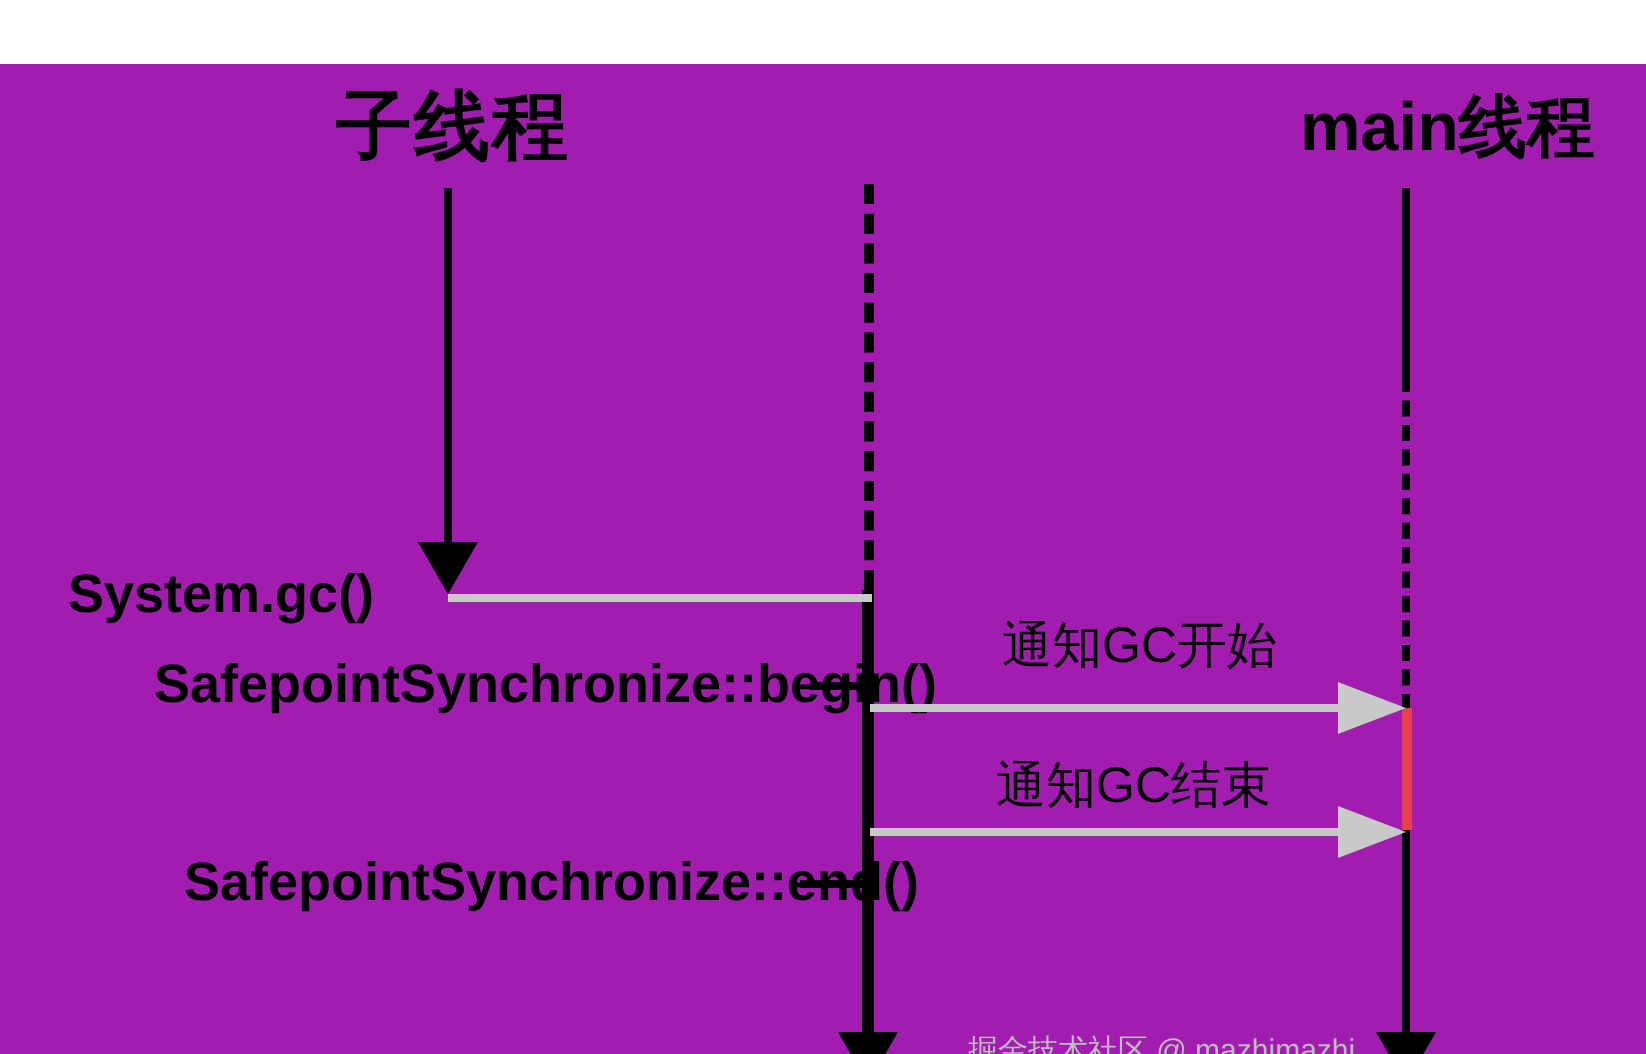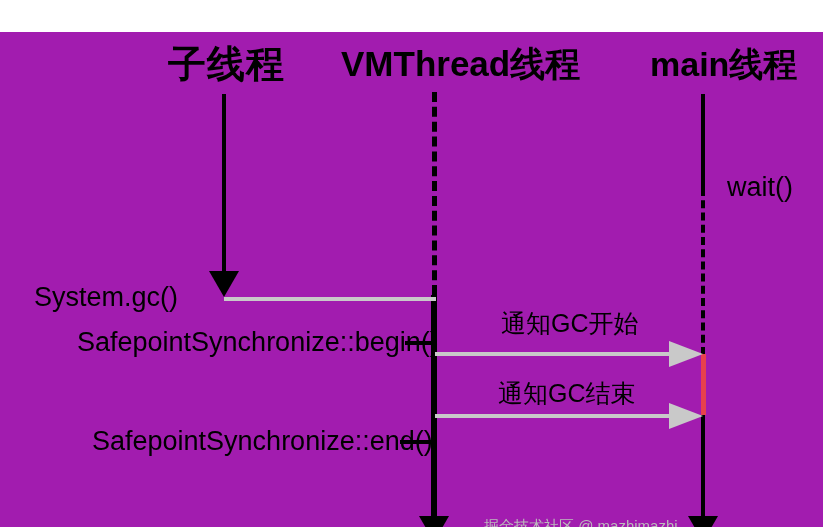--- a/index.html
+++ b/index.html
@@ -126,7 +126,6 @@
 
   <div class="lane-title child">子线程</div>
 
-  <div class="lane-title vmt">VMThread线程</div>
 
   <div class="lane-title mainT">main线程</div>
 

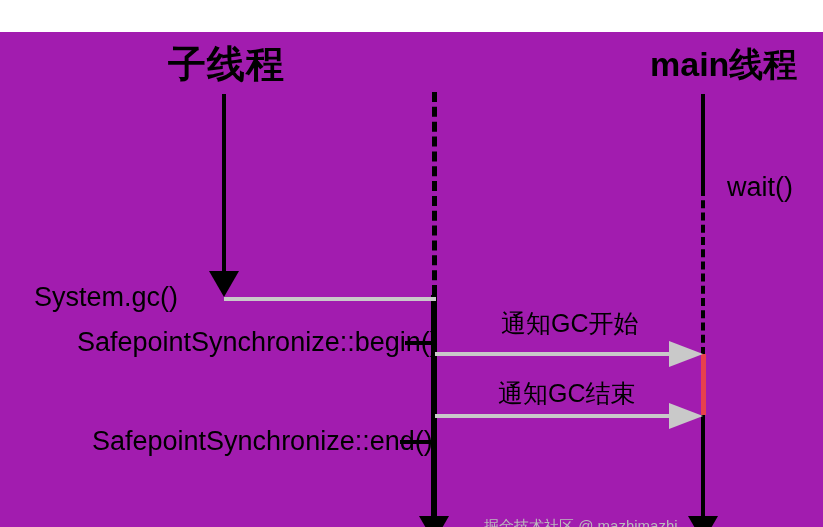--- a/index.html
+++ b/index.html
@@ -142,7 +142,6 @@
   <div class="lifeline solid-thin" style="left:701px; top:383px; height:102px;"></div>
   <div class="arrowhead-down" style="left:688px; top:484px;"></div>
 
-  <div class="label wait" style="left:727px; top:142px;">wait()</div>
 
   <div class="label call-left" style="left:34px; top:252px;">System.gc()</div>
   <div class="msg-line" style="left:224px; top:265px; width:212px;"></div>

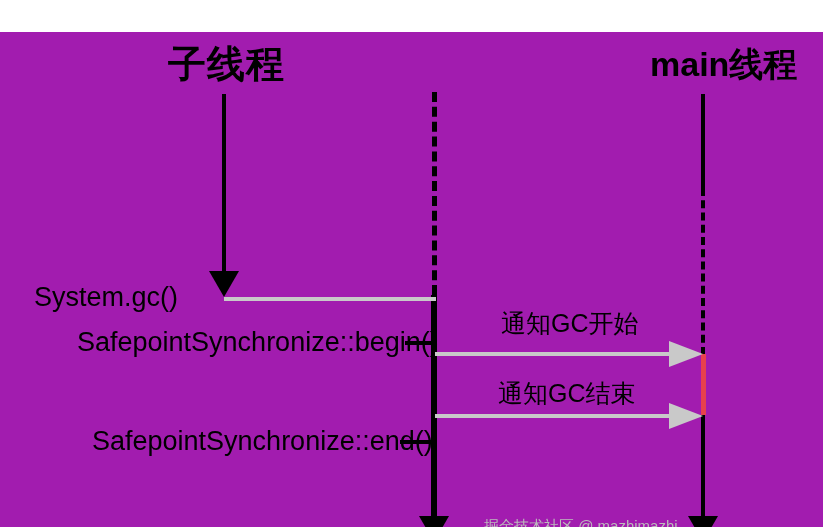--- a/index.html
+++ b/index.html
@@ -102,6 +102,7 @@
   .label.call-left {
     font-size: 27px;
     text-align: right;
+    font-weight: bold;
   }
   .label.msg {
     font-size: 25px;

